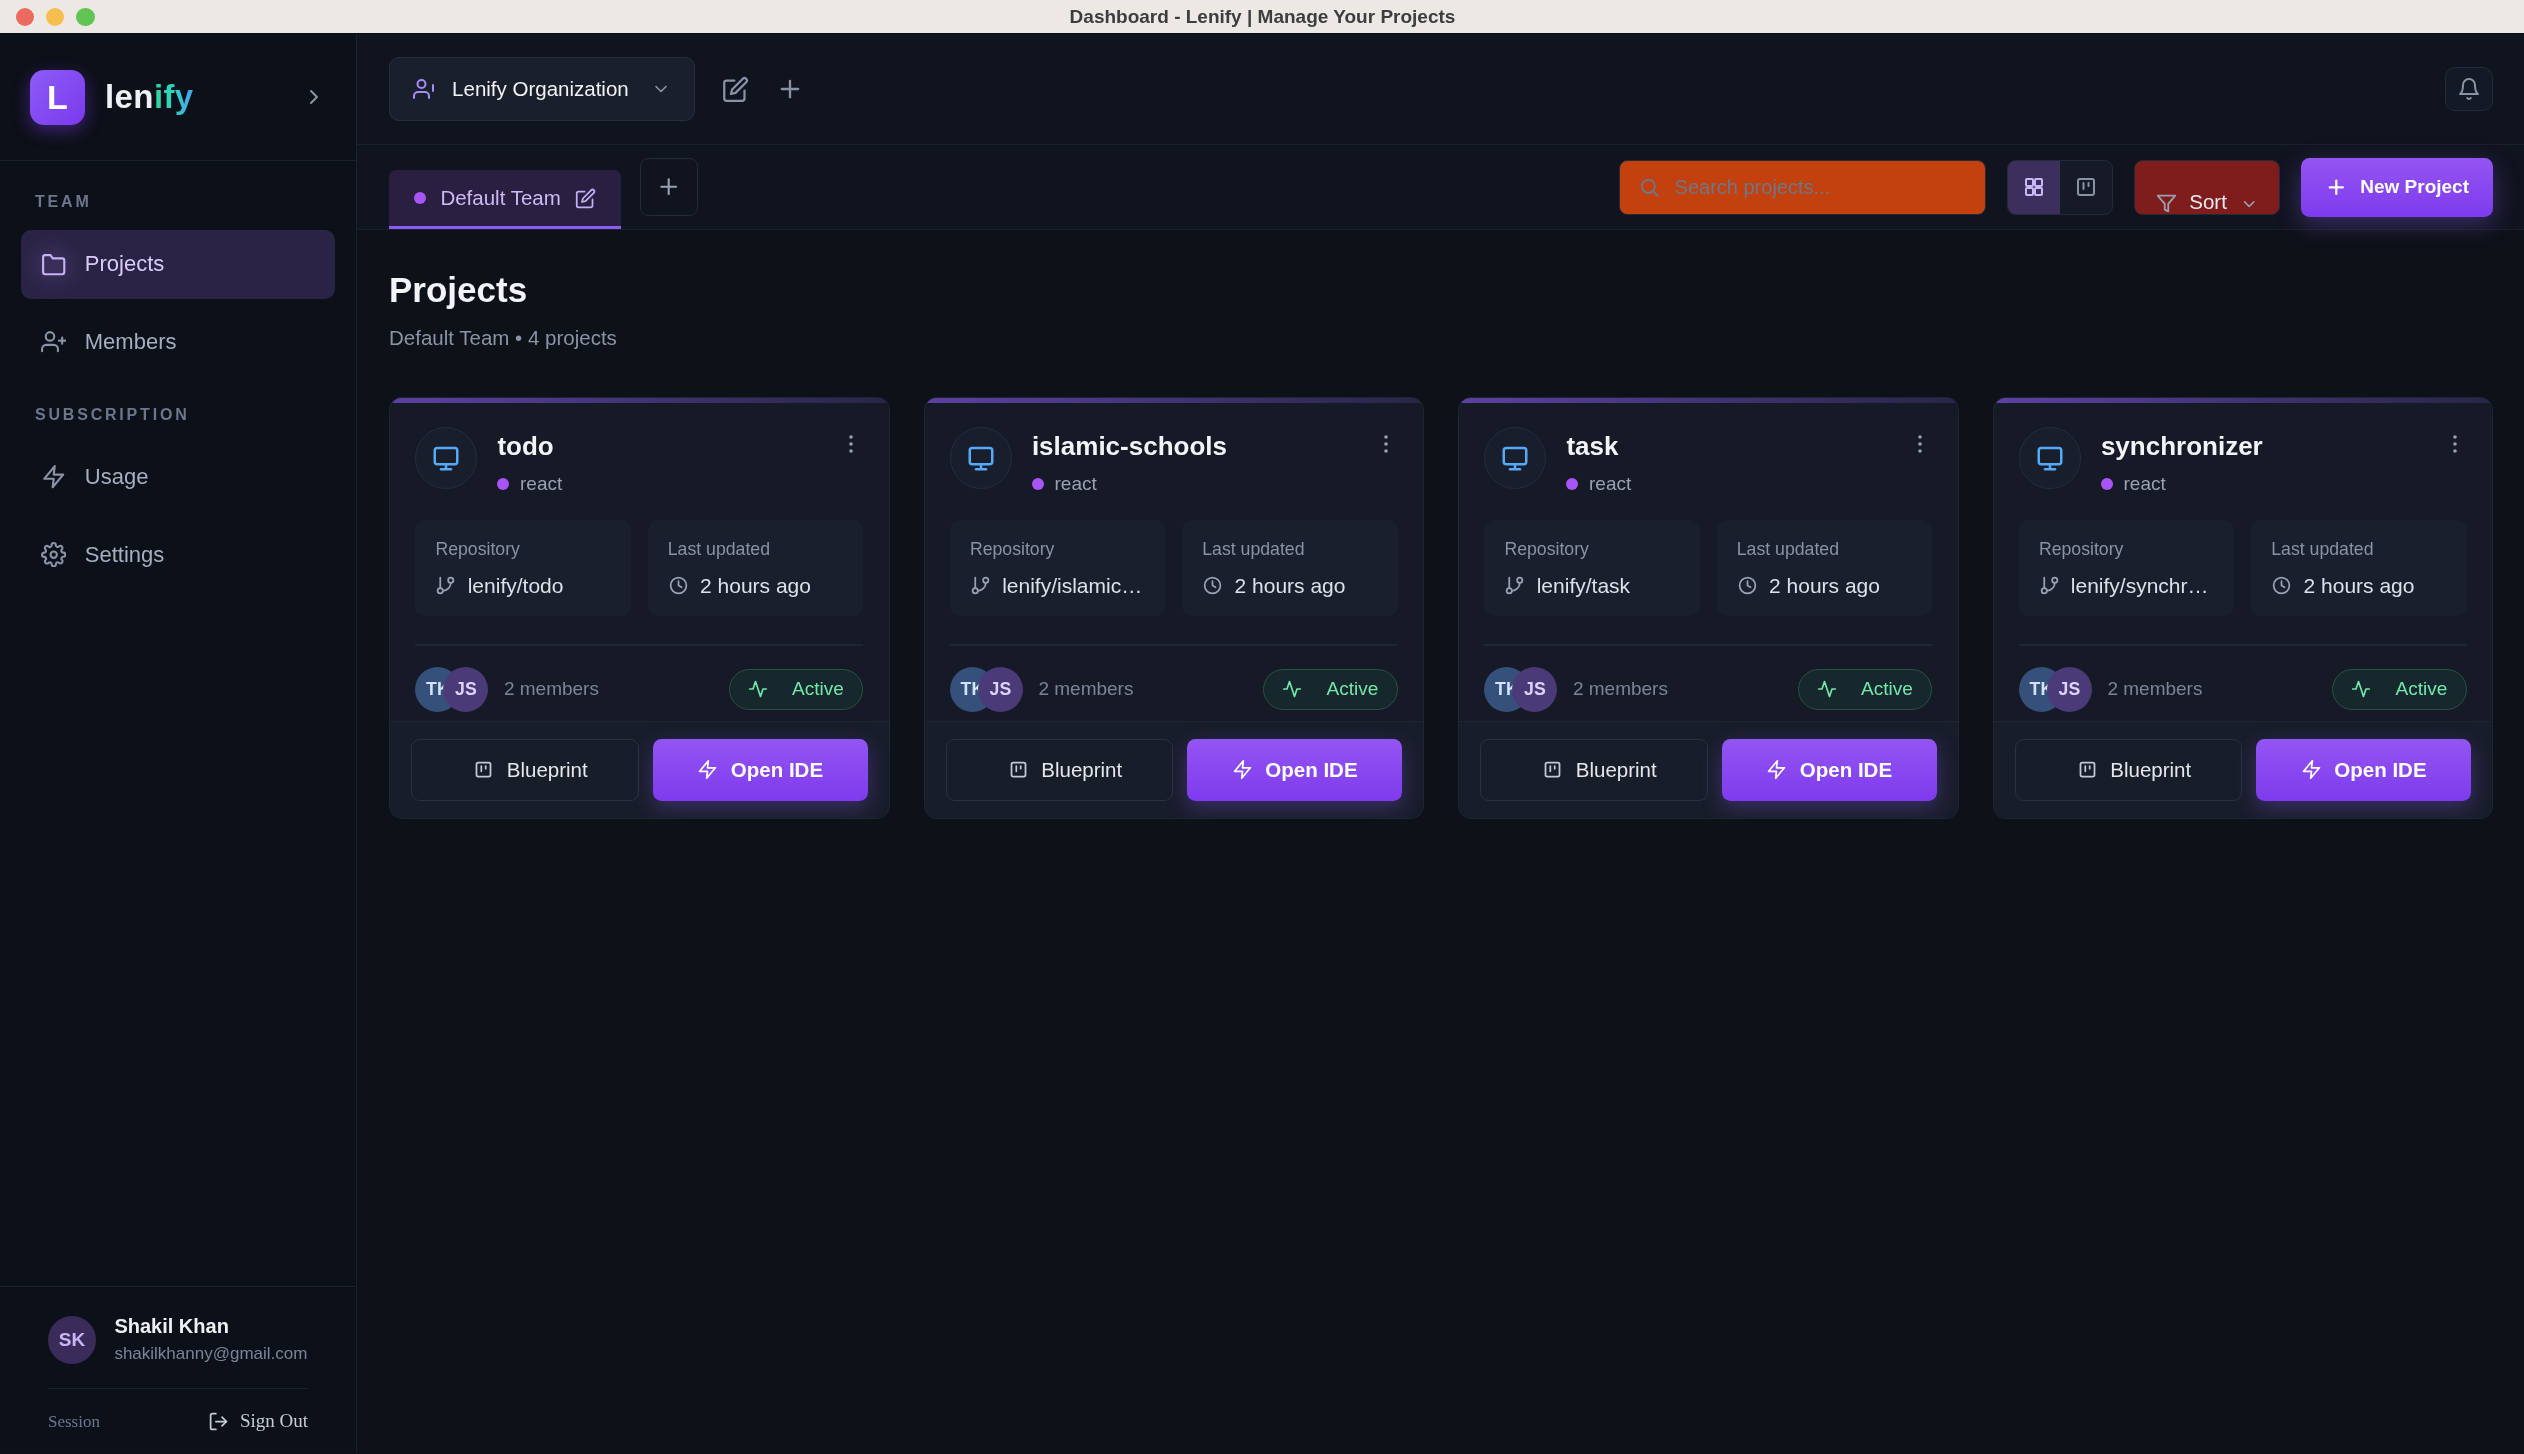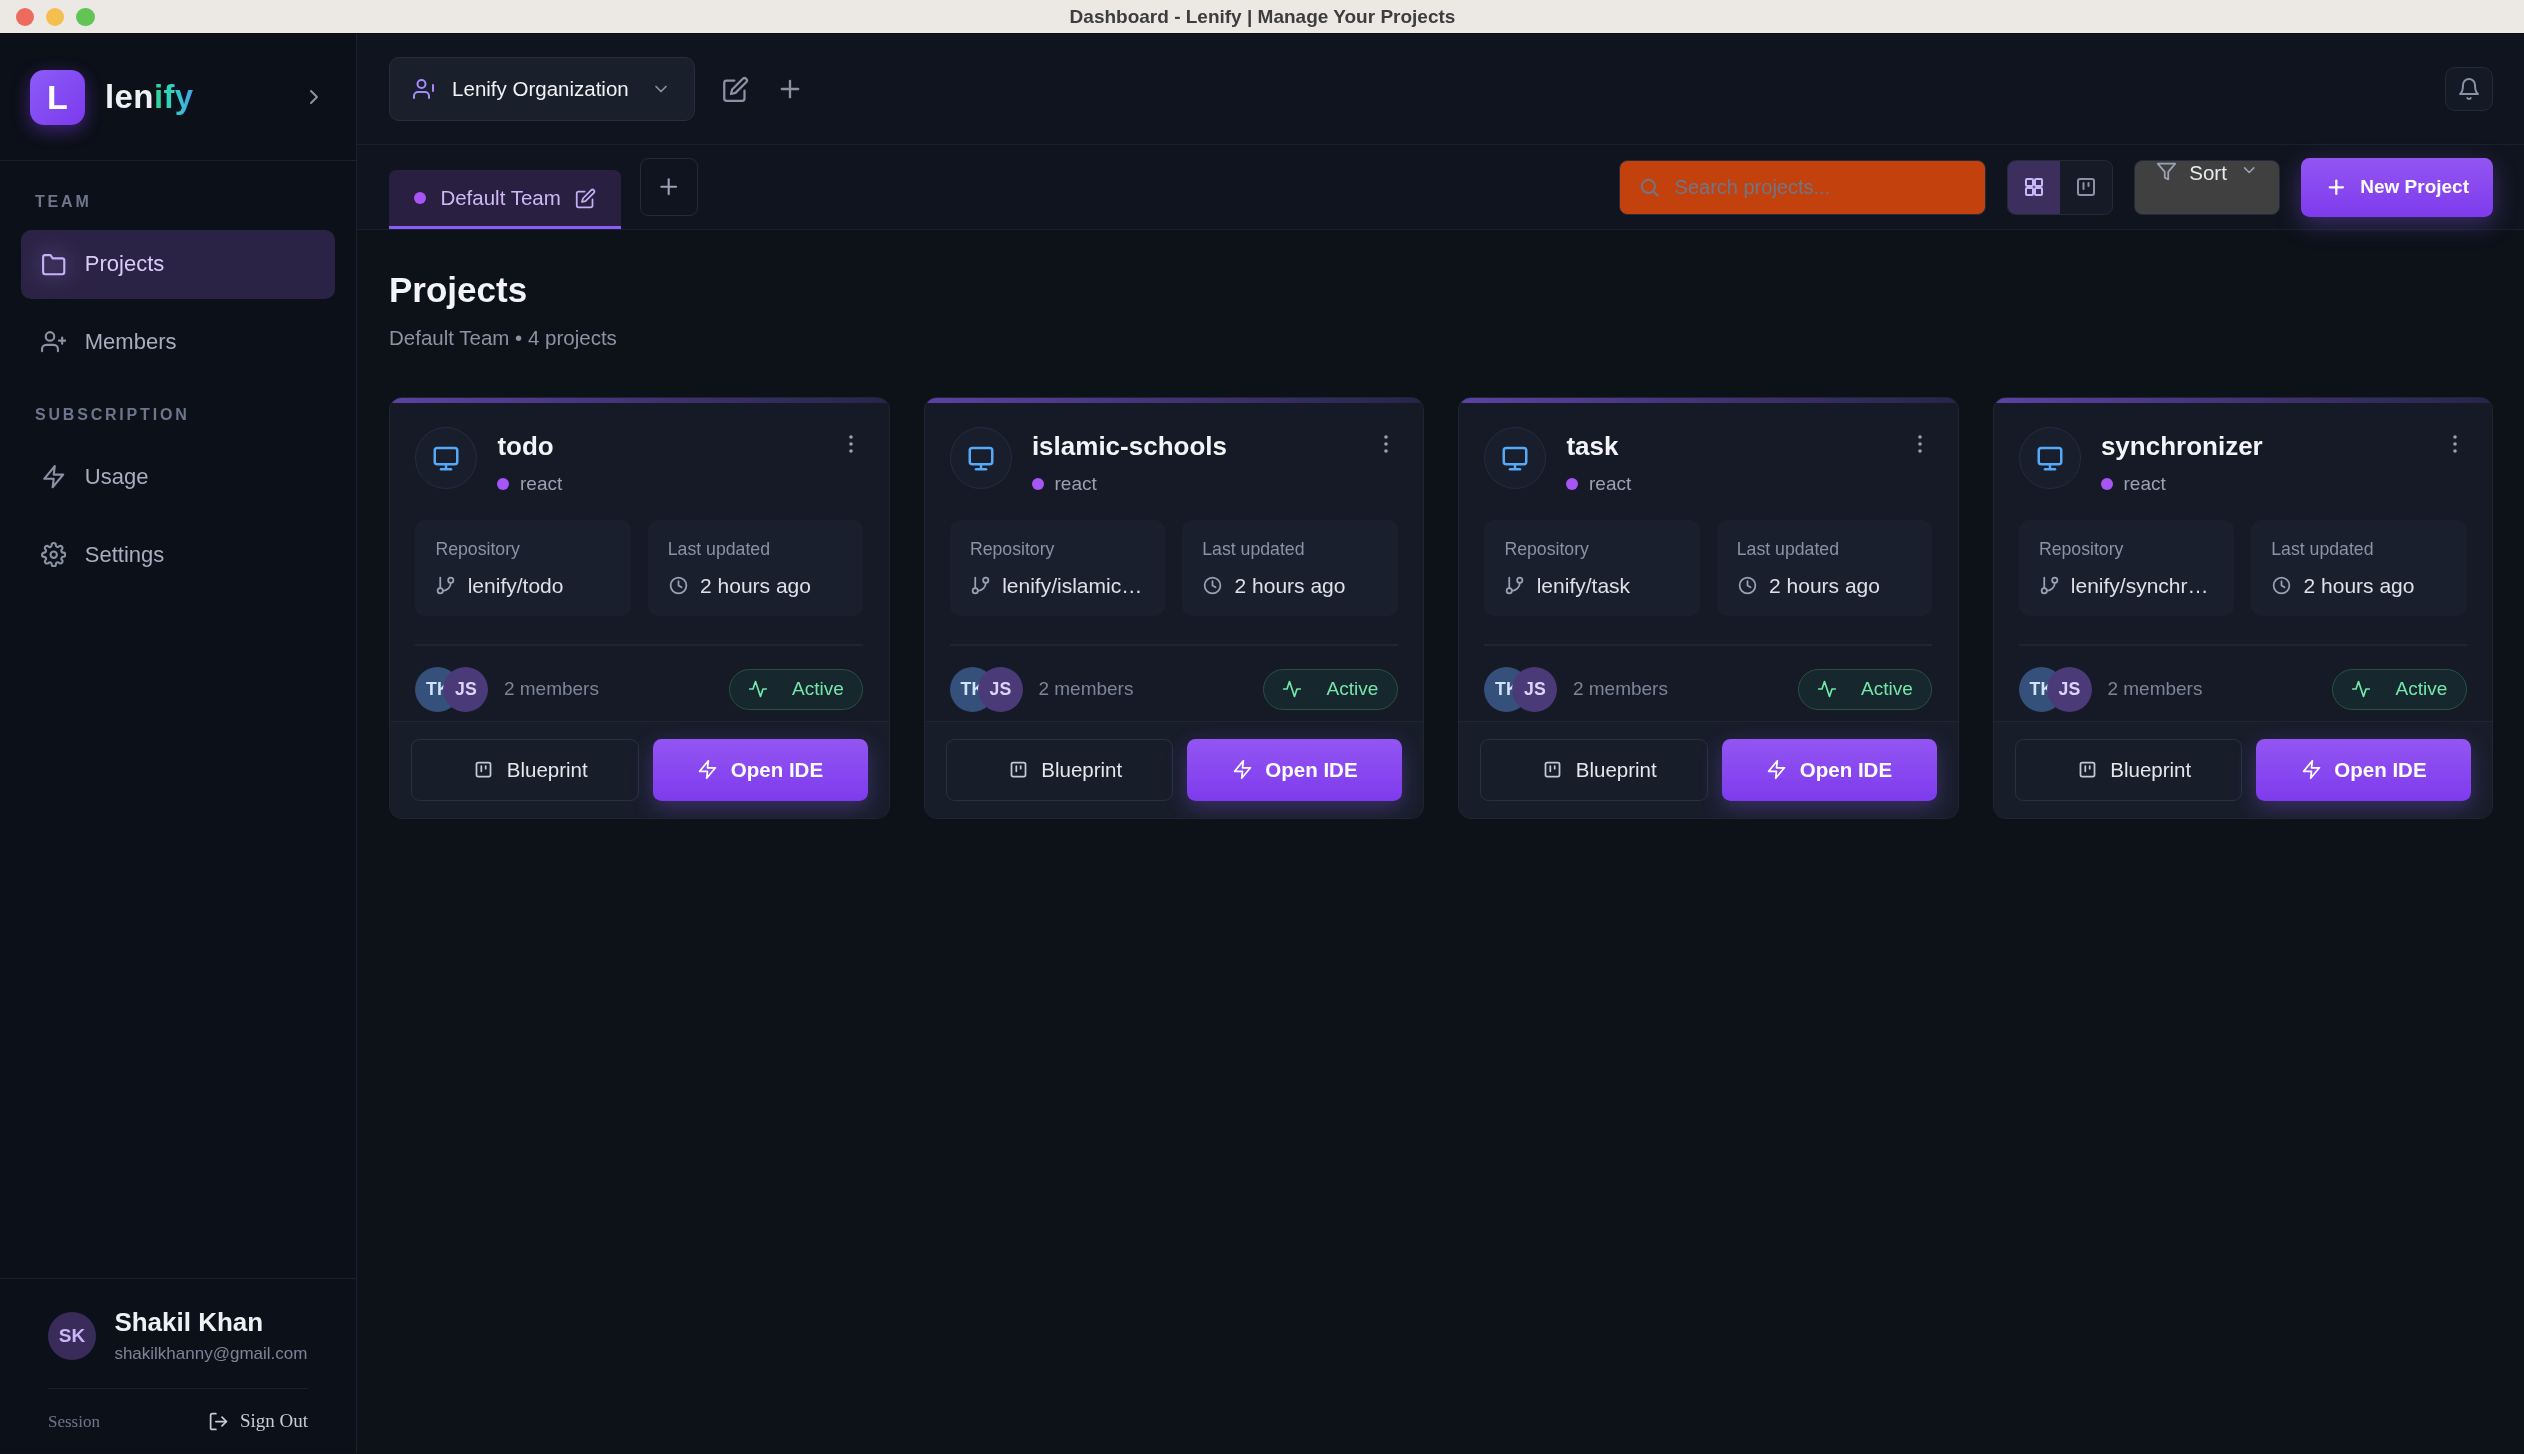--- a/index.html
+++ b/index.html
@@ -147,8 +147,8 @@
   }
   .vt-btn.active { background: #3c2f5e; color: #c9b8f8; }
   .sort-btn {
-    height: 55px; display: flex; align-items: flex-start; gap: 12.7px; padding: 0 21px;
-    background: #404040; border: 1.4px solid #232a3a; border-radius: 8.5px;
+    height: 55px; display: flex; align-items: flex-end; gap: 12.7px; padding: 0 21px;
+    background: #7f1d1d; border: 1.4px solid #232a3a; border-radius: 8.5px;
     color: #e8eaee; font-size: 20.5px; font-family: inherit; cursor: pointer;
   }
   .sort-btn .funnel, .sort-btn .chev { color: #9aa1b2; }

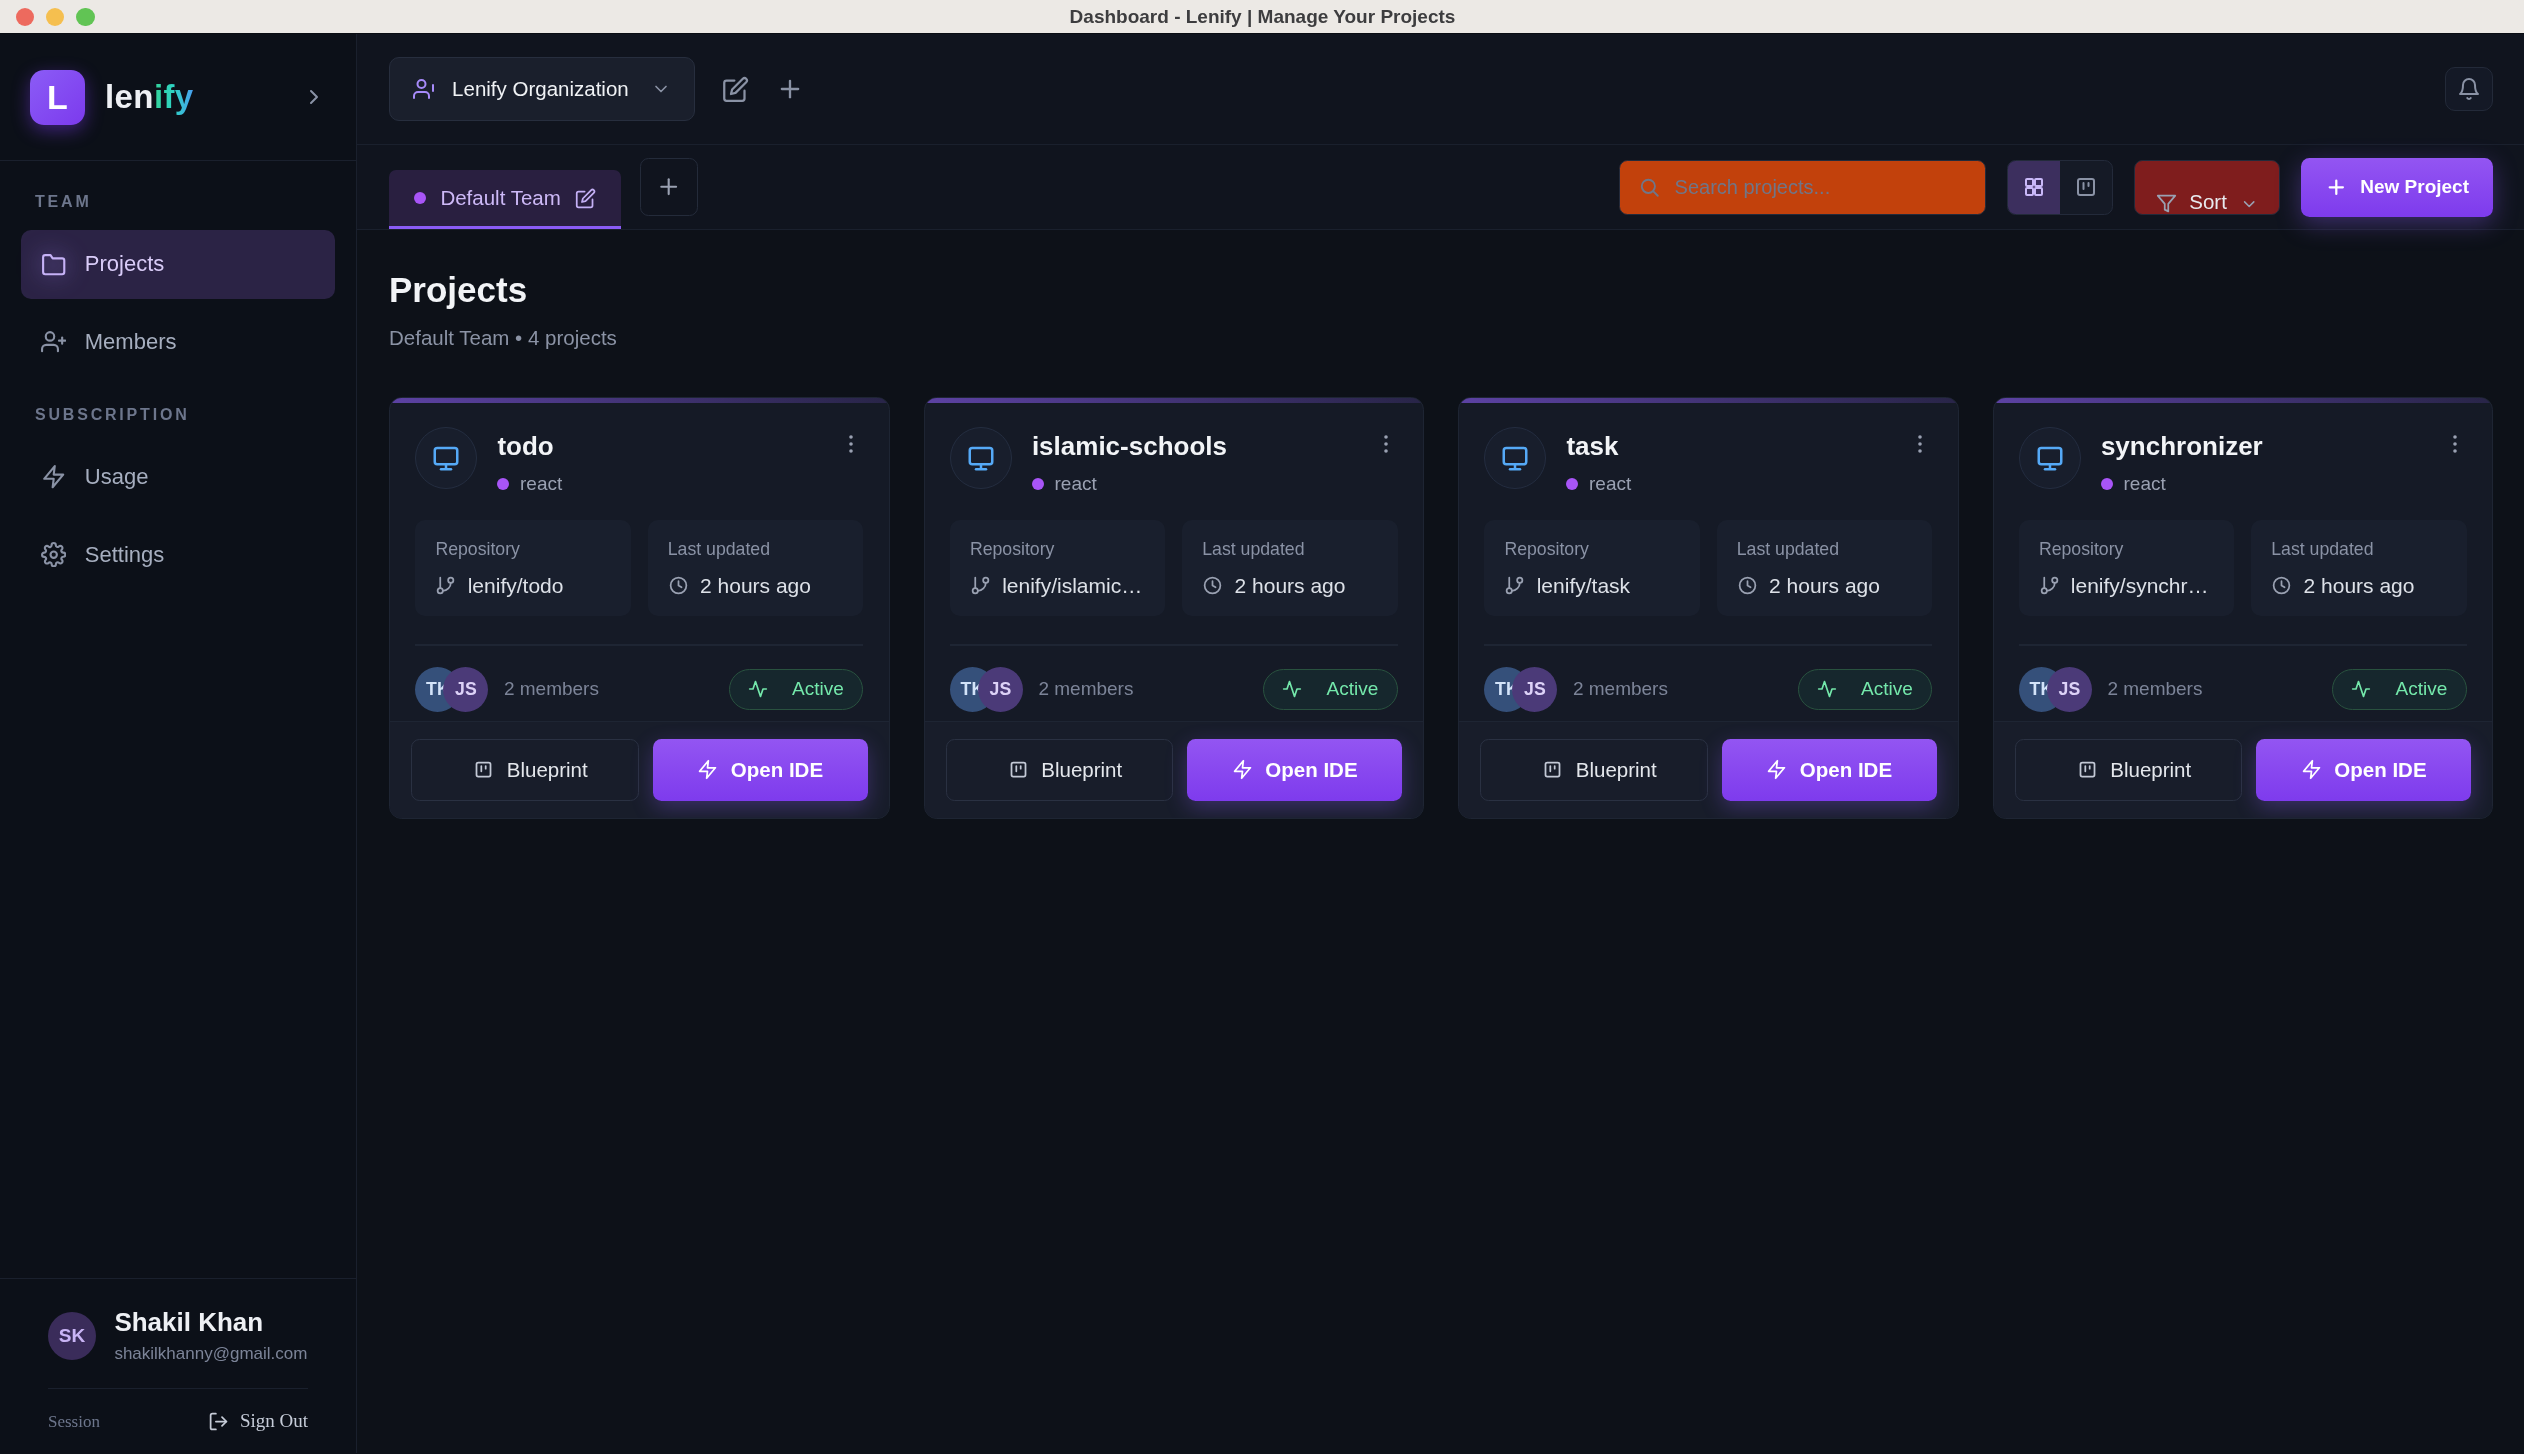--- a/index.html
+++ b/index.html
@@ -74,7 +74,7 @@
     background: #3a2c5a; color: #c9b4f5; font-size: 19px; font-weight: 700;
     display: flex; align-items: center; justify-content: center;
   }
-  .user-name { font-size: 26px; font-weight: 600; color: #eef0f4; }
+  .user-name { font-size: 20px; font-weight: 600; color: #eef0f4; }
   .user-email { font-size: 17px; color: #7c8498; margin-top: 5.6px; }
   .session-row {
     display: flex; align-items: flex-end; justify-content: space-between;

